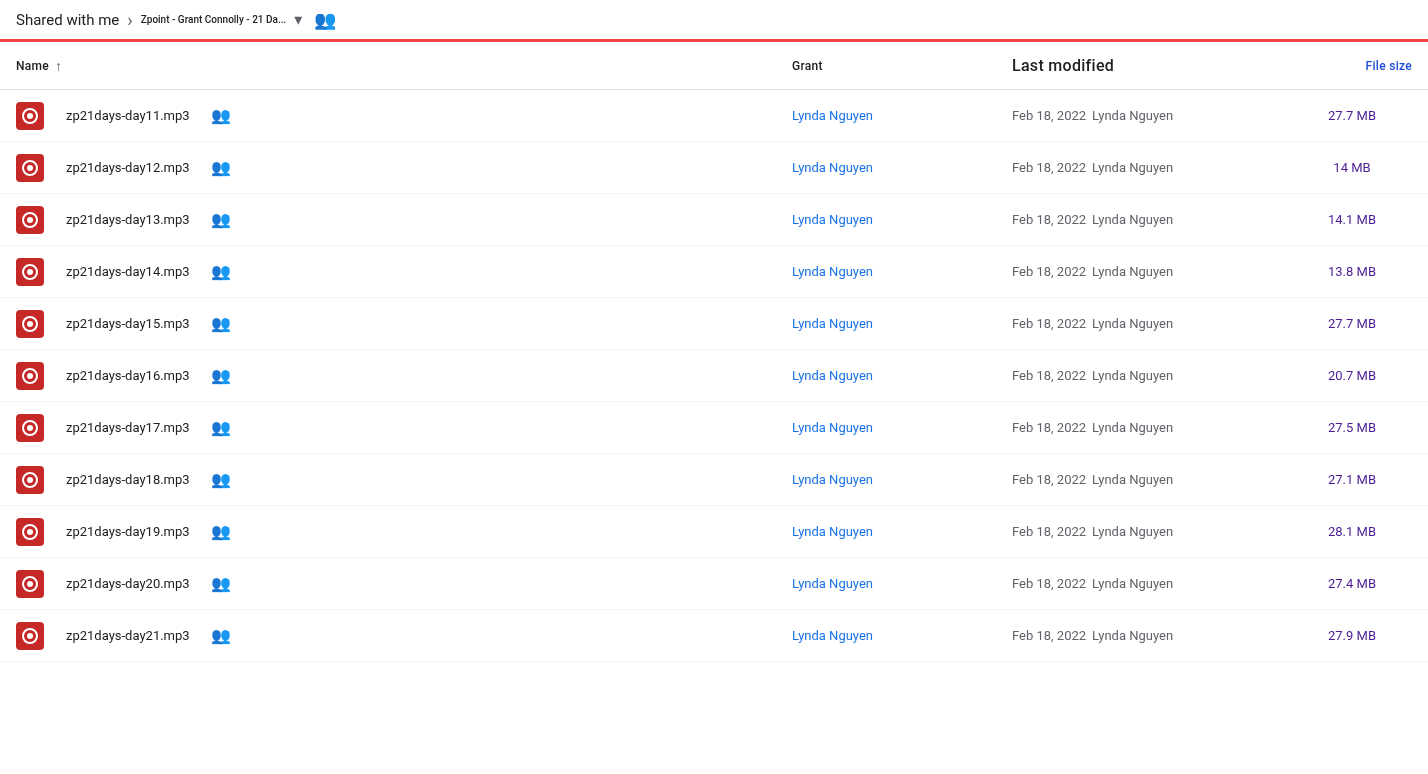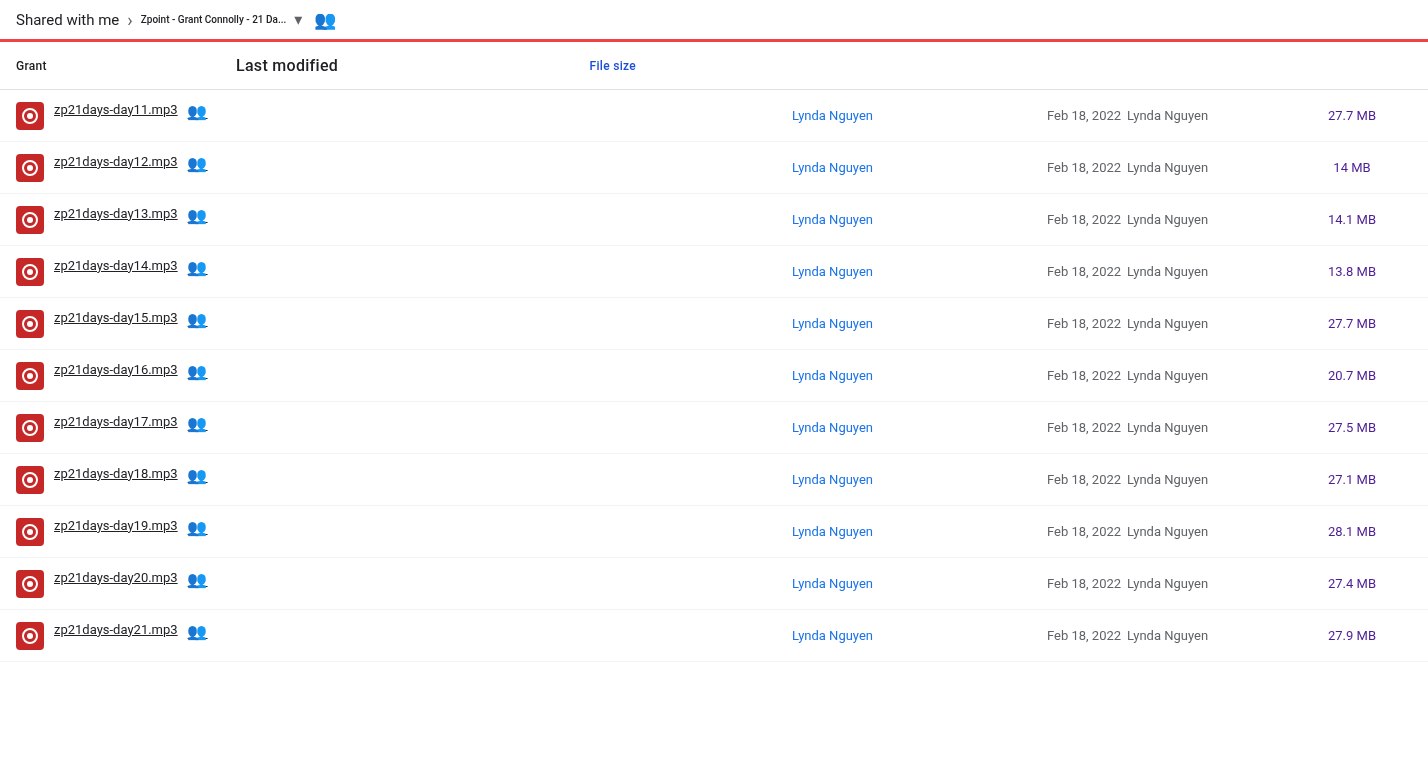--- a/index.html
+++ b/index.html
@@ -190,6 +190,10 @@
 </div>
 
 <div class="table-header">
+  <div class="col-name">
+    <span>Name</span>
+    <span class="sort-arrow">↑</span>
+  </div>
   <div class="col-owner">
     <span>Grant</span>
   </div>

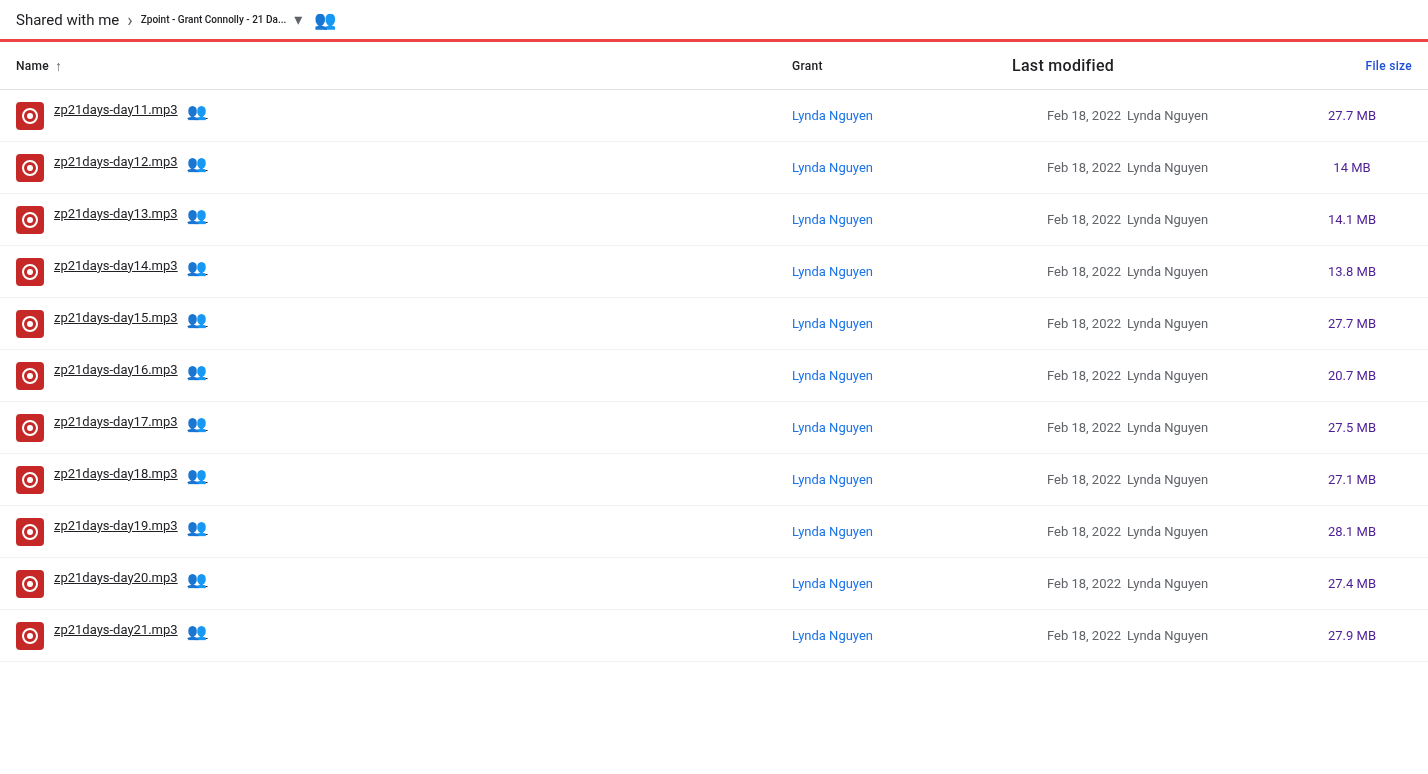--- a/index.html
+++ b/index.html
@@ -112,9 +112,8 @@
     .file-cell-name {
       flex: 1;
       display: flex;
-      align-items: flex-start;
-      gap: 10px;
-      text-decoration: underline;
+      align-items: center;
+      gap: 22px;
     }
     .file-icon {
       width: 28px;

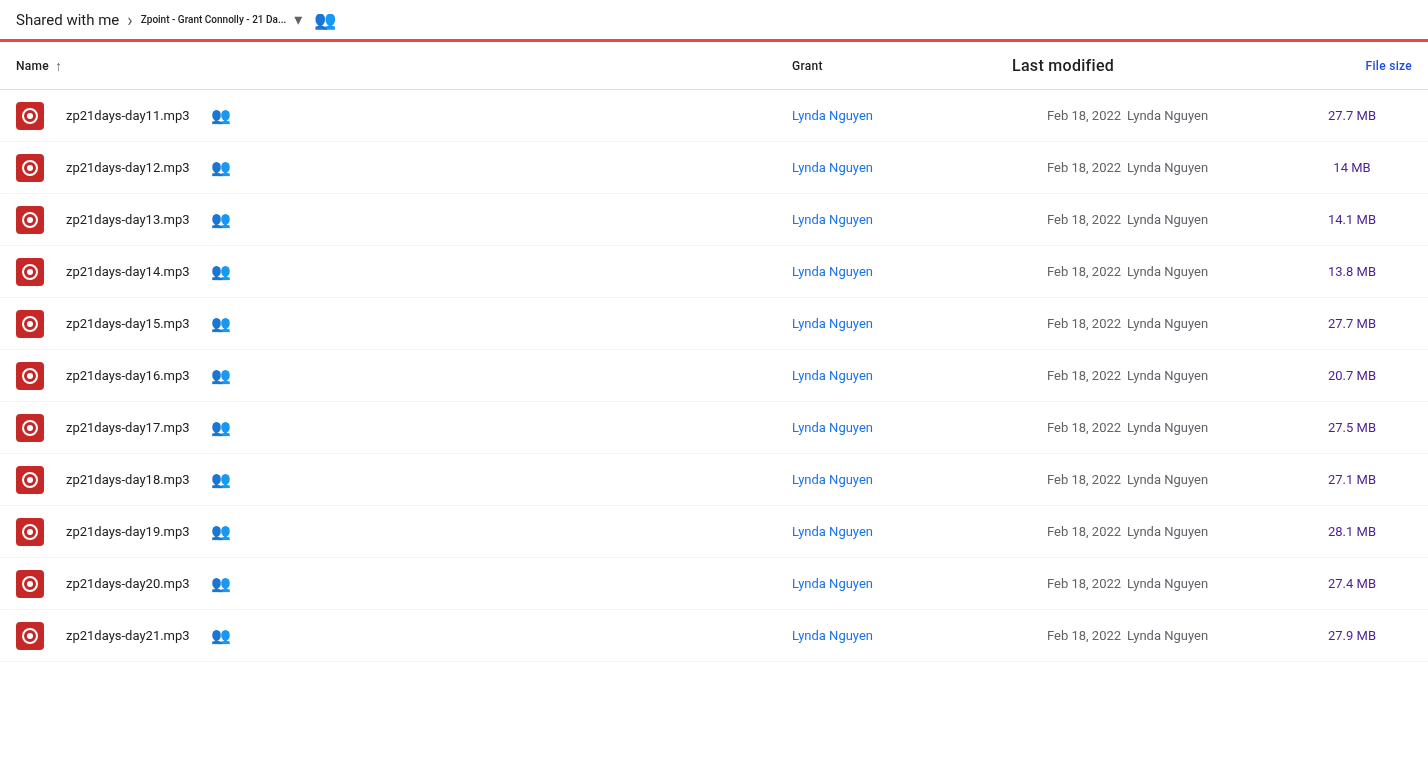--- a/index.html
+++ b/index.html
@@ -165,7 +165,6 @@
     }
     .file-cell-modified .mod-date {
       color: #5f6368;
-      margin-left: 35px;
     }
     .file-cell-modified .mod-user {
       color: #5f6368;

